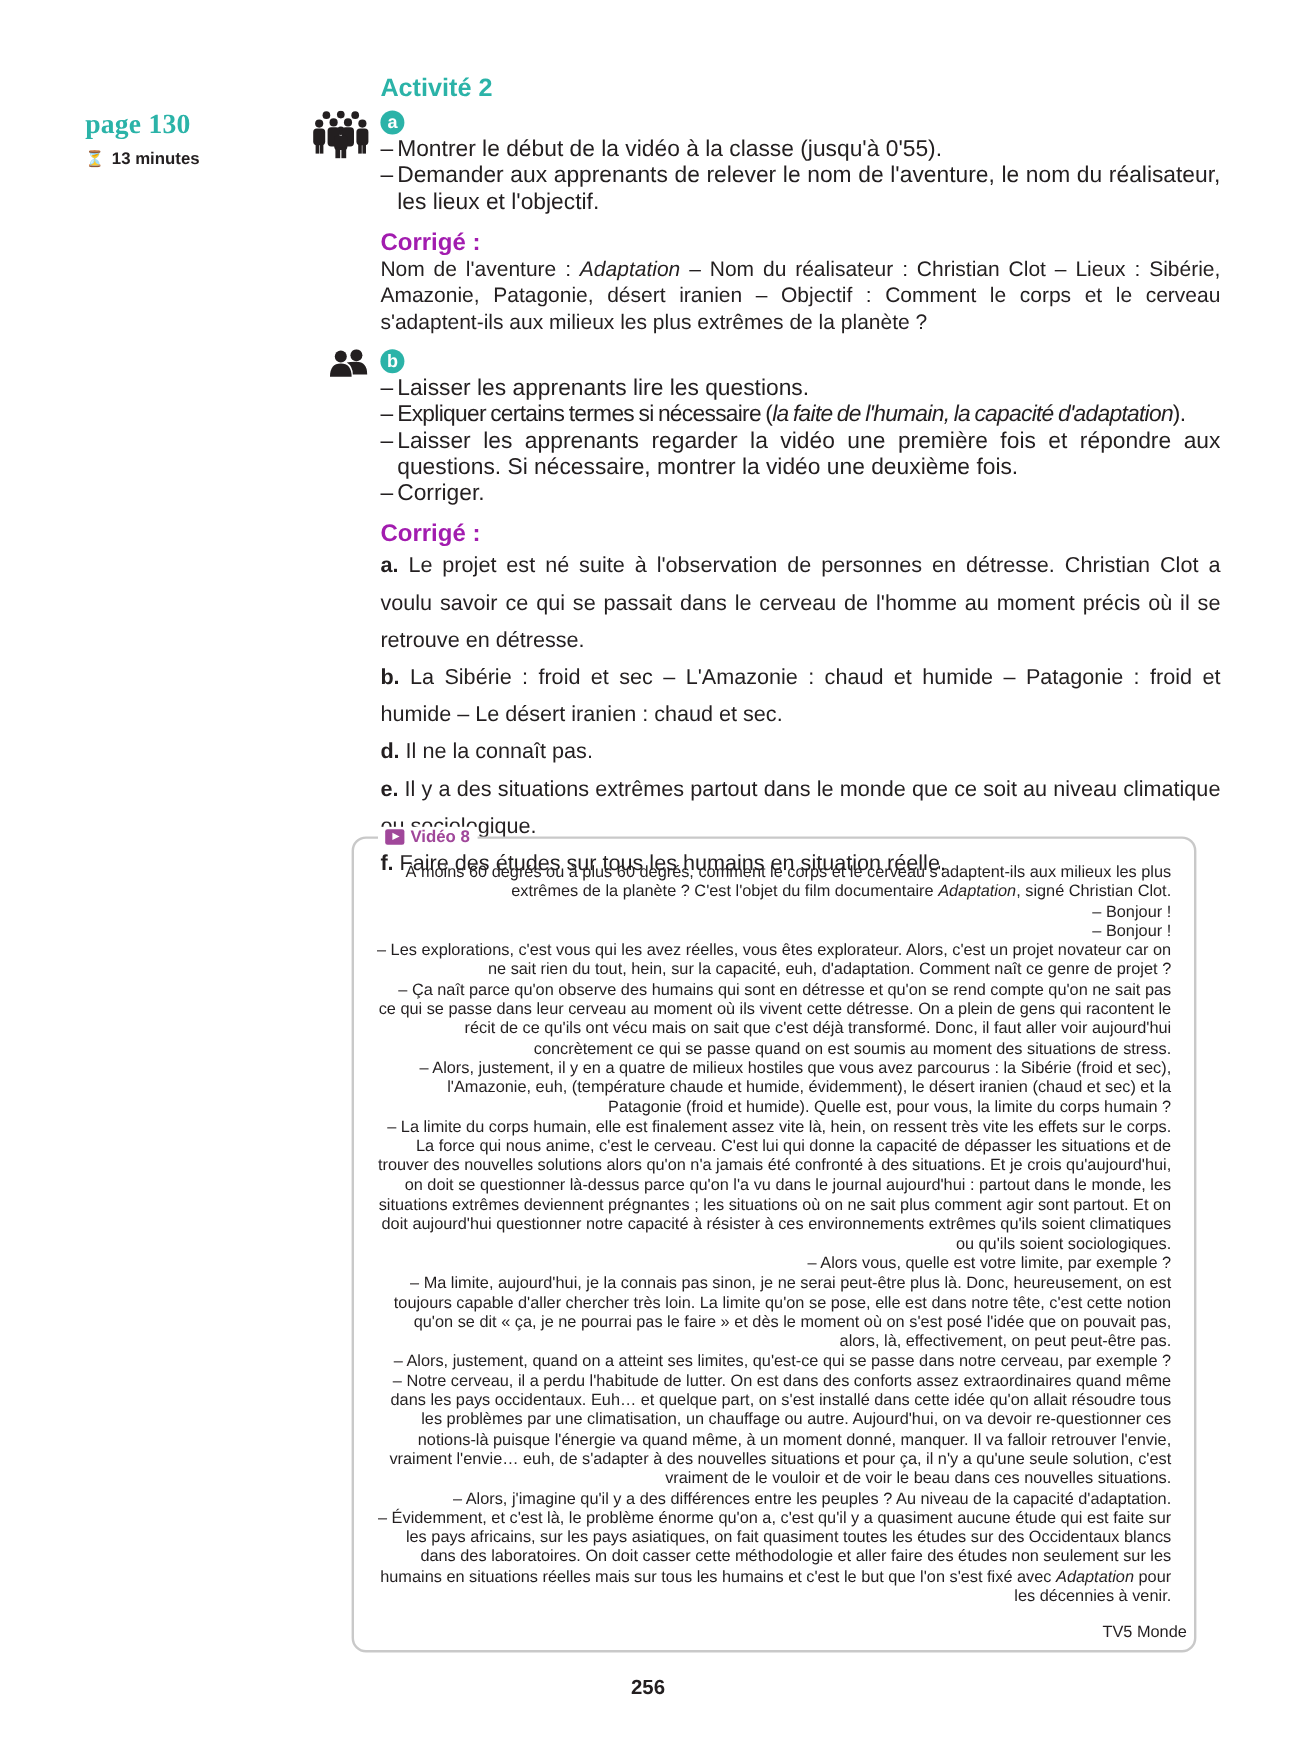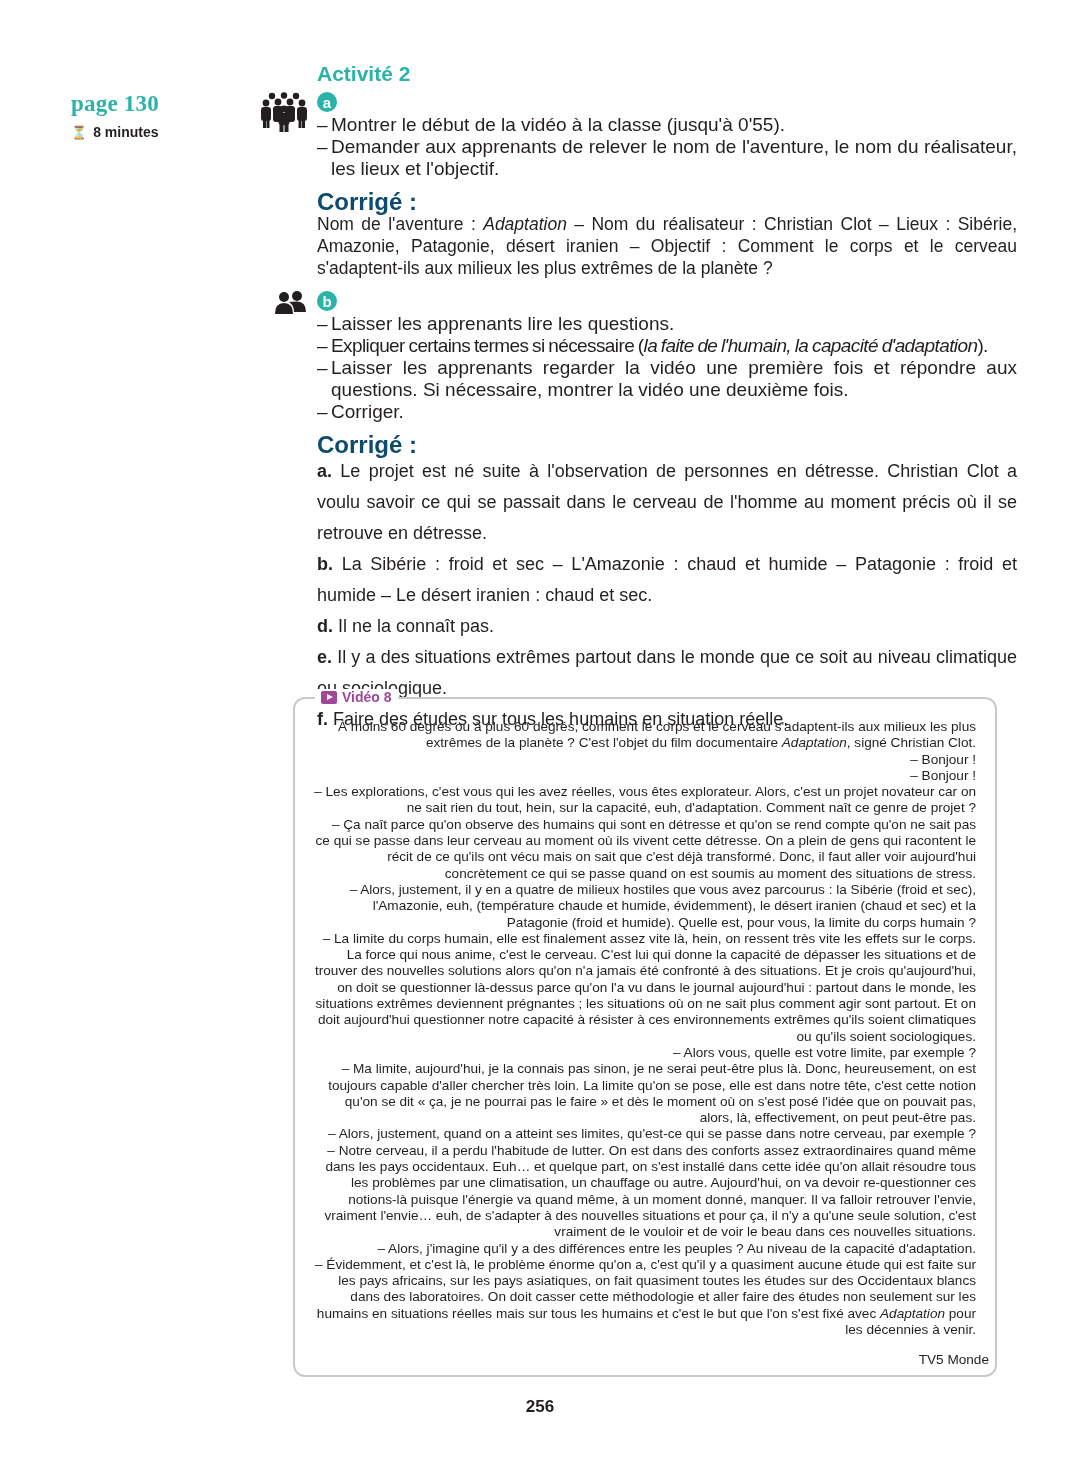--- a/index.html
+++ b/index.html
@@ -72,7 +72,7 @@
   <div class="page-ref">page 130</div>
   <div class="duration">
     <span class="hourglass">⏳</span>
-    <span>8 minutes</span>
+    <span>13 minutes</span>
   </div>
 </div>
 

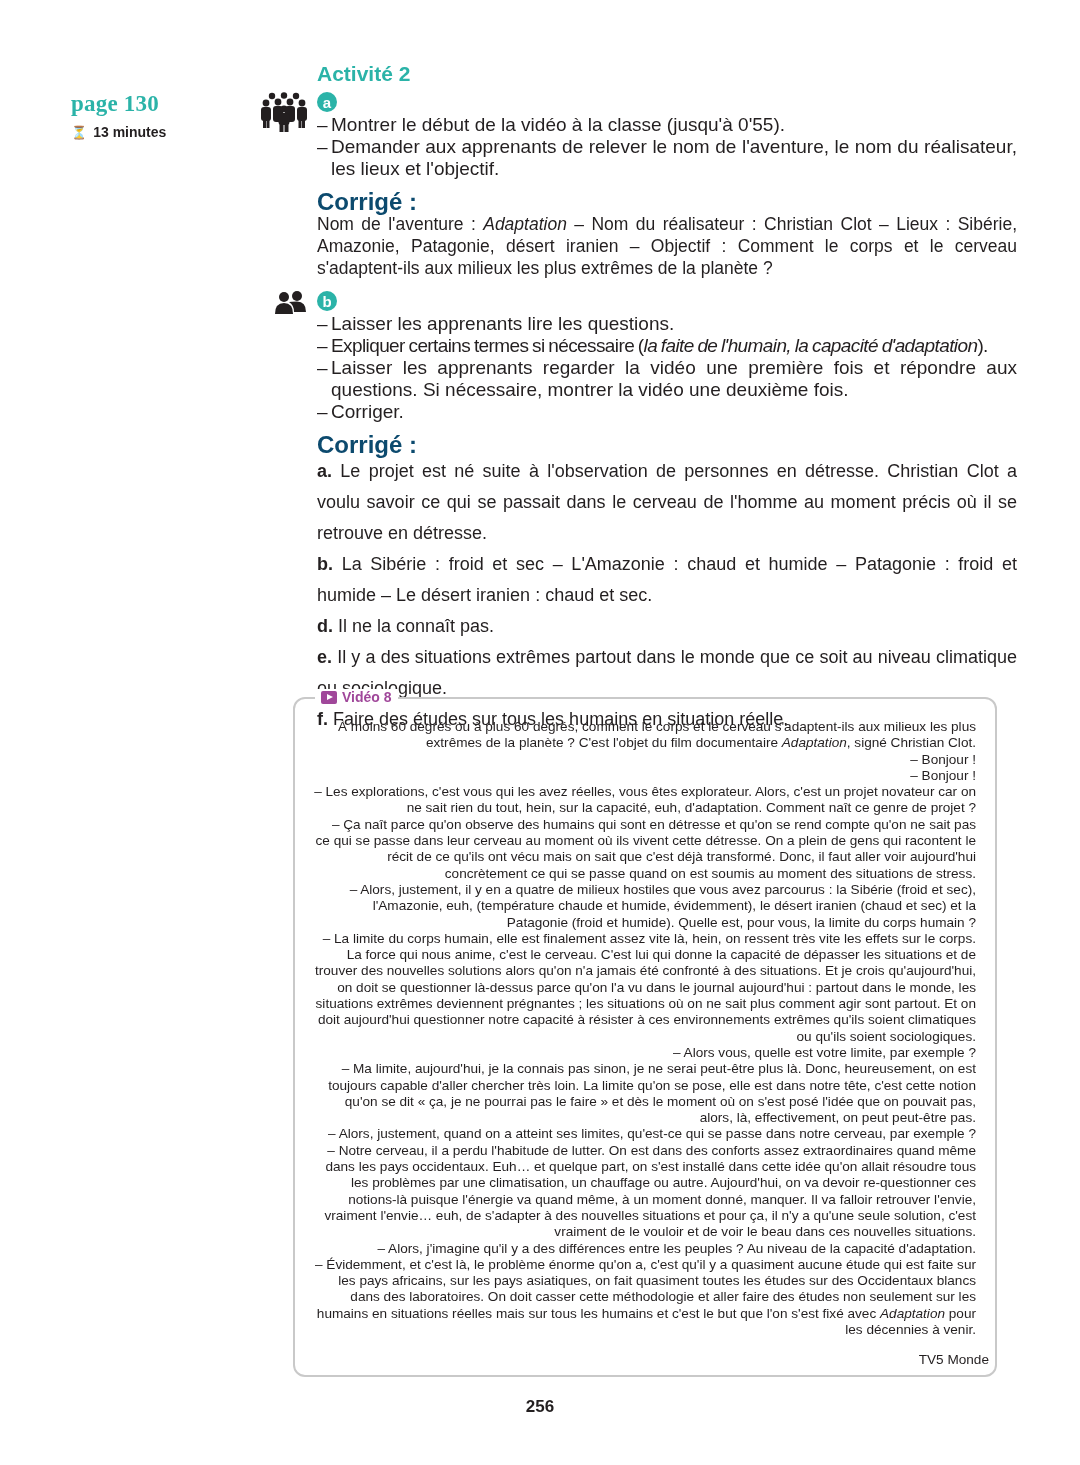--- a/index.html
+++ b/index.html
@@ -33,7 +33,7 @@
     .instr li .dash { display: inline-block; width: 14px; text-indent: 0; }
     .instr li.tight { letter-spacing: -0.6px; word-spacing: -1px; }
 
-    .corrige-label { color: #0c4a6e; font-weight: bold; font-size: 24px; margin-top: 11px; line-height: 22px; }
+    .corrige-label { color: #a21caf; font-weight: bold; font-size: 20px; margin-top: 11px; line-height: 22px; }
     .corrige-text { font-size: 17.5px; line-height: 22px; text-align: justify; }
     .answers { margin: 0; padding: 0; list-style: none; font-size: 18px; line-height: 31px; }
     .answers li { text-align: justify; }

